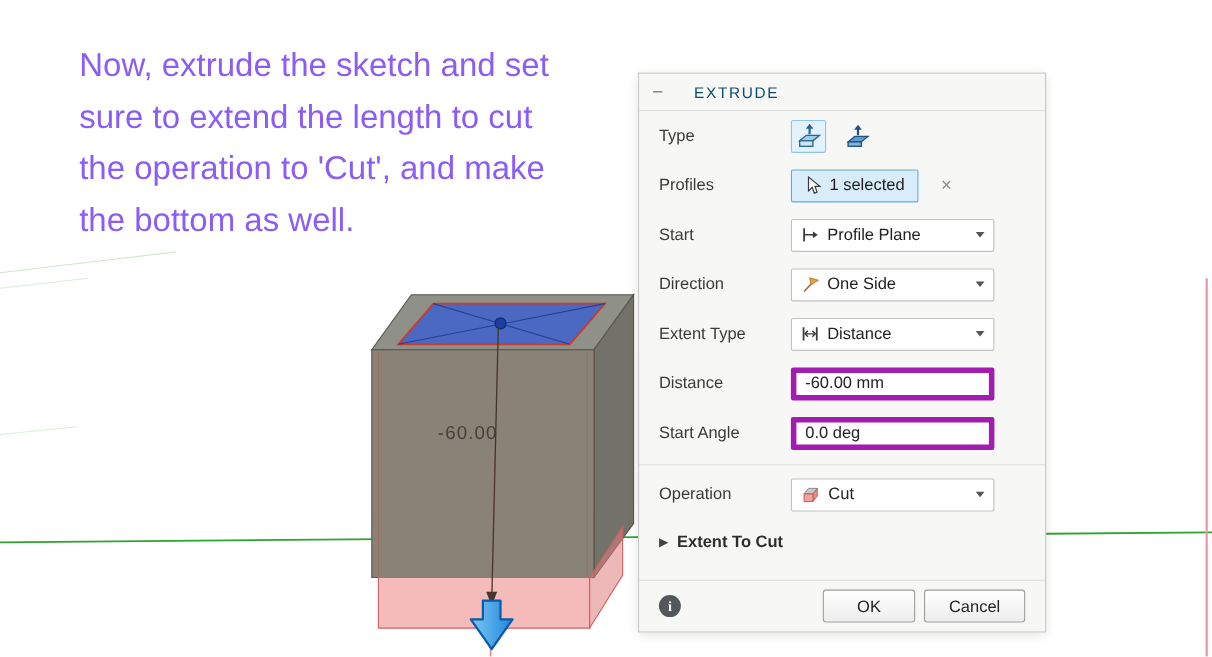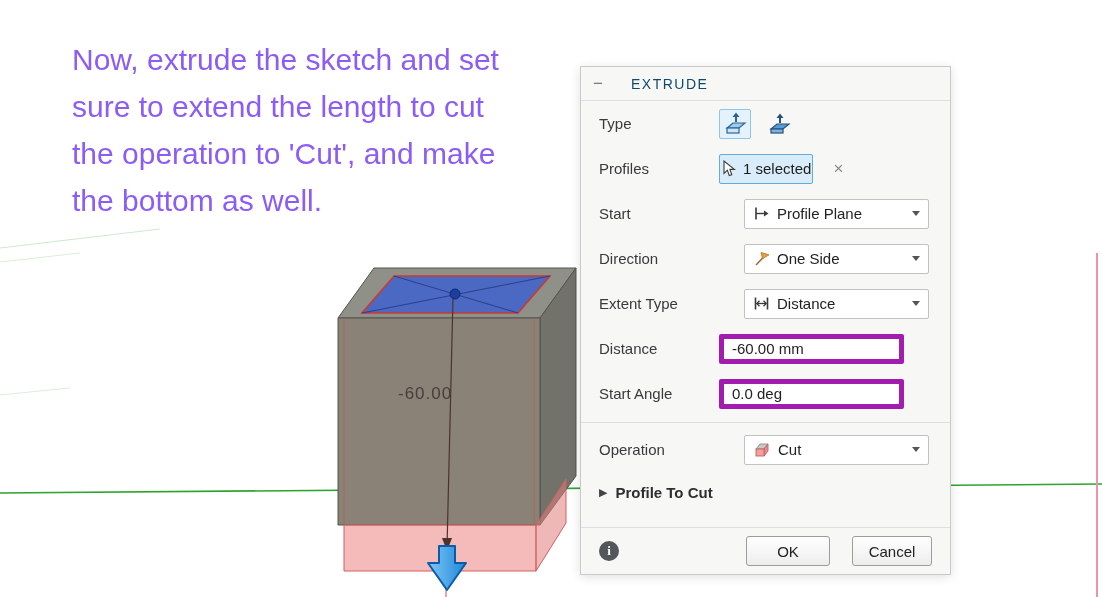--- a/index.html
+++ b/index.html
@@ -40,7 +40,7 @@
   .type-btn.selected { background:#e4f2fb; border:1px solid #8ec6e8; }
 
   .profiles-btn { height:30px; background:#d9ecf9; border:1px solid #5faede; border-radius:2px;
-    display:flex; align-items:center; gap:7px; padding:0 1px; font-size:15px; color:#1d1d1d; }
+    display:flex; align-items:center; gap:7px; padding:0 12px; font-size:15px; color:#1d1d1d; }
   .clear-x { margin-left:20px; font-size:17px; color:#8a8a8a; }
 
   .divider { border-top:1px solid #dedede; margin:6px 0 4px 0; }

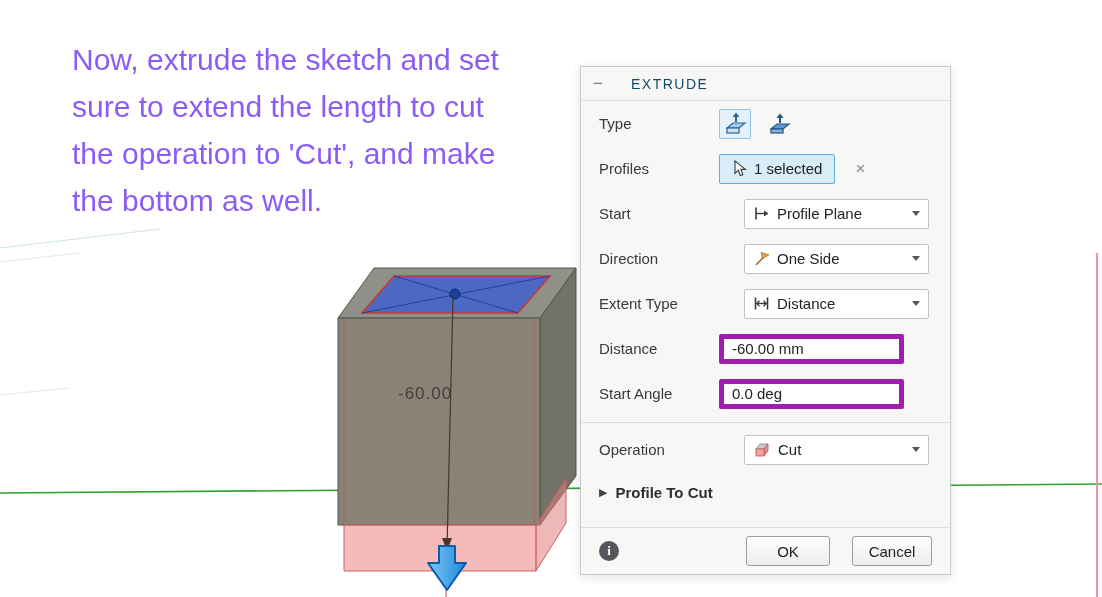--- a/index.html
+++ b/index.html
@@ -25,7 +25,7 @@
   .row-label { width:120px; font-size:15px; color:#3a3a3a; flex:none; }
 
   .dropdown { width:185px; height:30px; background:#fff; border:1px solid #c2c2c2;
-    border-radius:2px; display:flex; align-items:center; gap:7px; padding:0 8px;margin-left:25px; }
+    border-radius:2px; display:flex; align-items:center; gap:7px; padding:0 8px; }
   .dd-text { font-size:15px; color:#222; white-space:nowrap; }
   .caret { margin-left:auto; width:0; height:0; border-left:4px solid transparent;
     border-right:4px solid transparent; border-top:5px solid #555; }

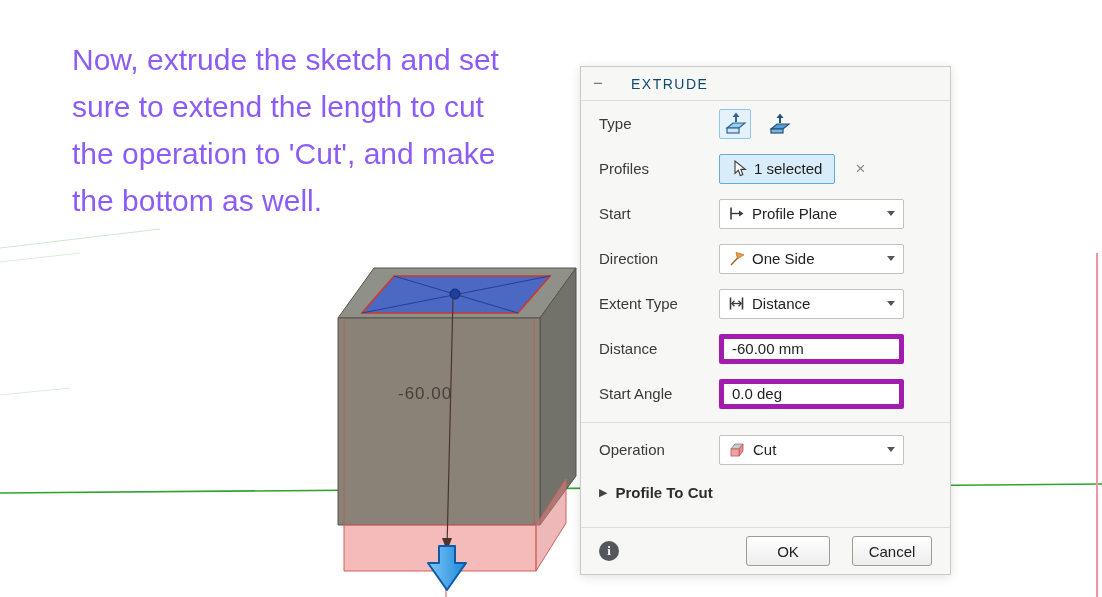--- a/index.html
+++ b/index.html
@@ -232,7 +232,7 @@
 
     <div class="objects-row">
       <span class="expander">▶</span>
-      <span class="objects-label">Profile To Cut</span>
+      <span class="objects-label">Extent To Cut</span>
     </div>
 
     <div class="dlg-footer">

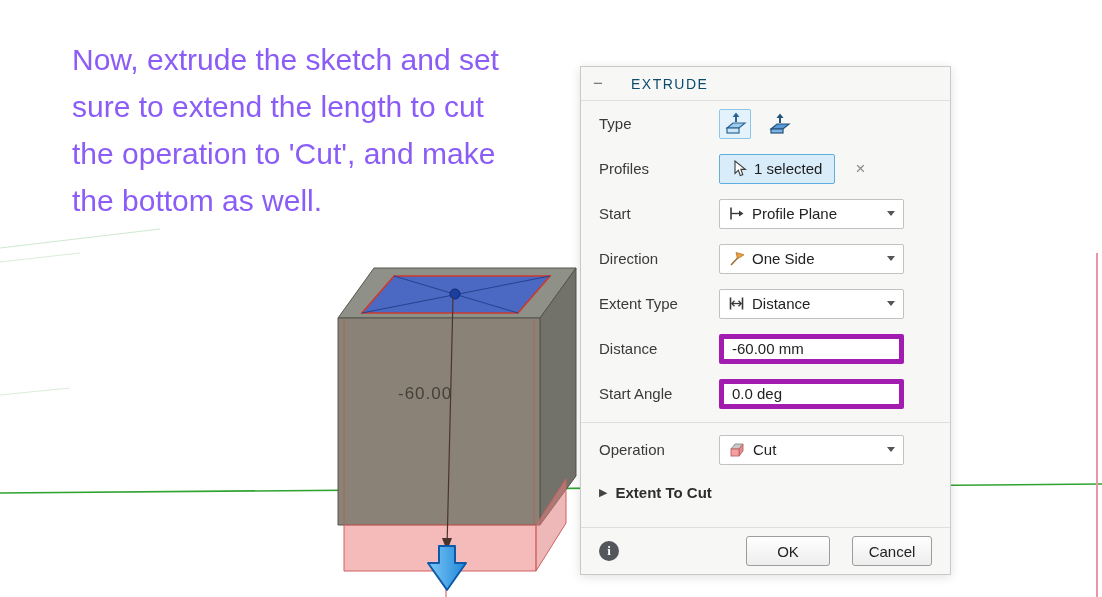--- a/index.html
+++ b/index.html
@@ -58,7 +58,7 @@
     background:linear-gradient(#ffffff,#ededed); border:1px solid #9c9c9c; border-radius:3px;
     font-size:15px; color:#222; }
   .btn-ok { margin-left:auto; width:84px; }
-  .btn-cancel { margin-left:22px; width:80px; }
+  .btn-cancel { margin-left:8px; width:92px; }
 </style>
 </head>
 <body>

